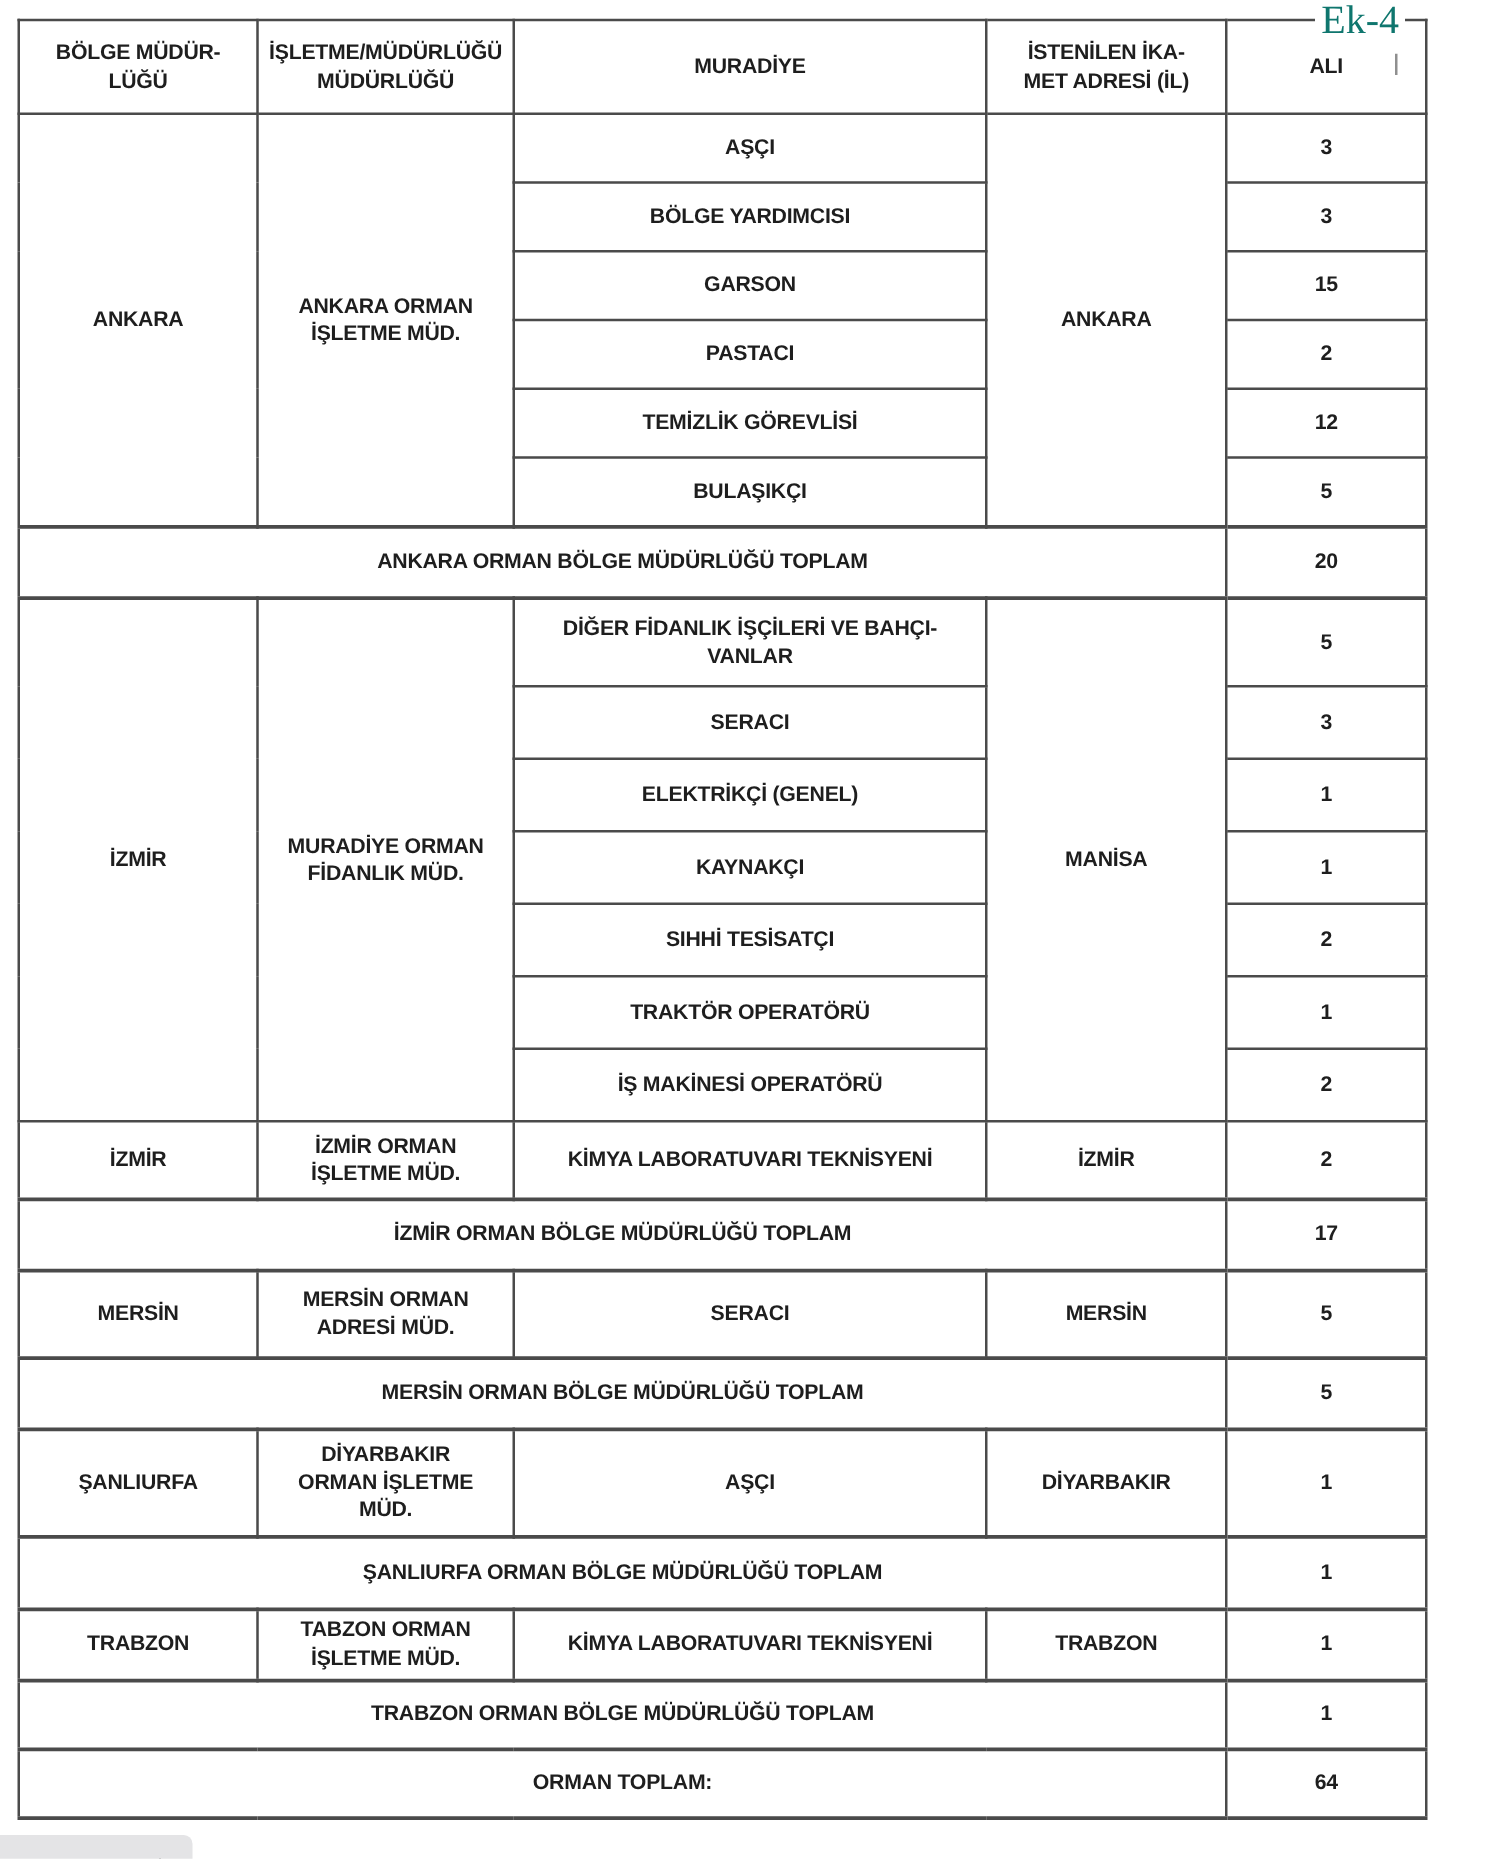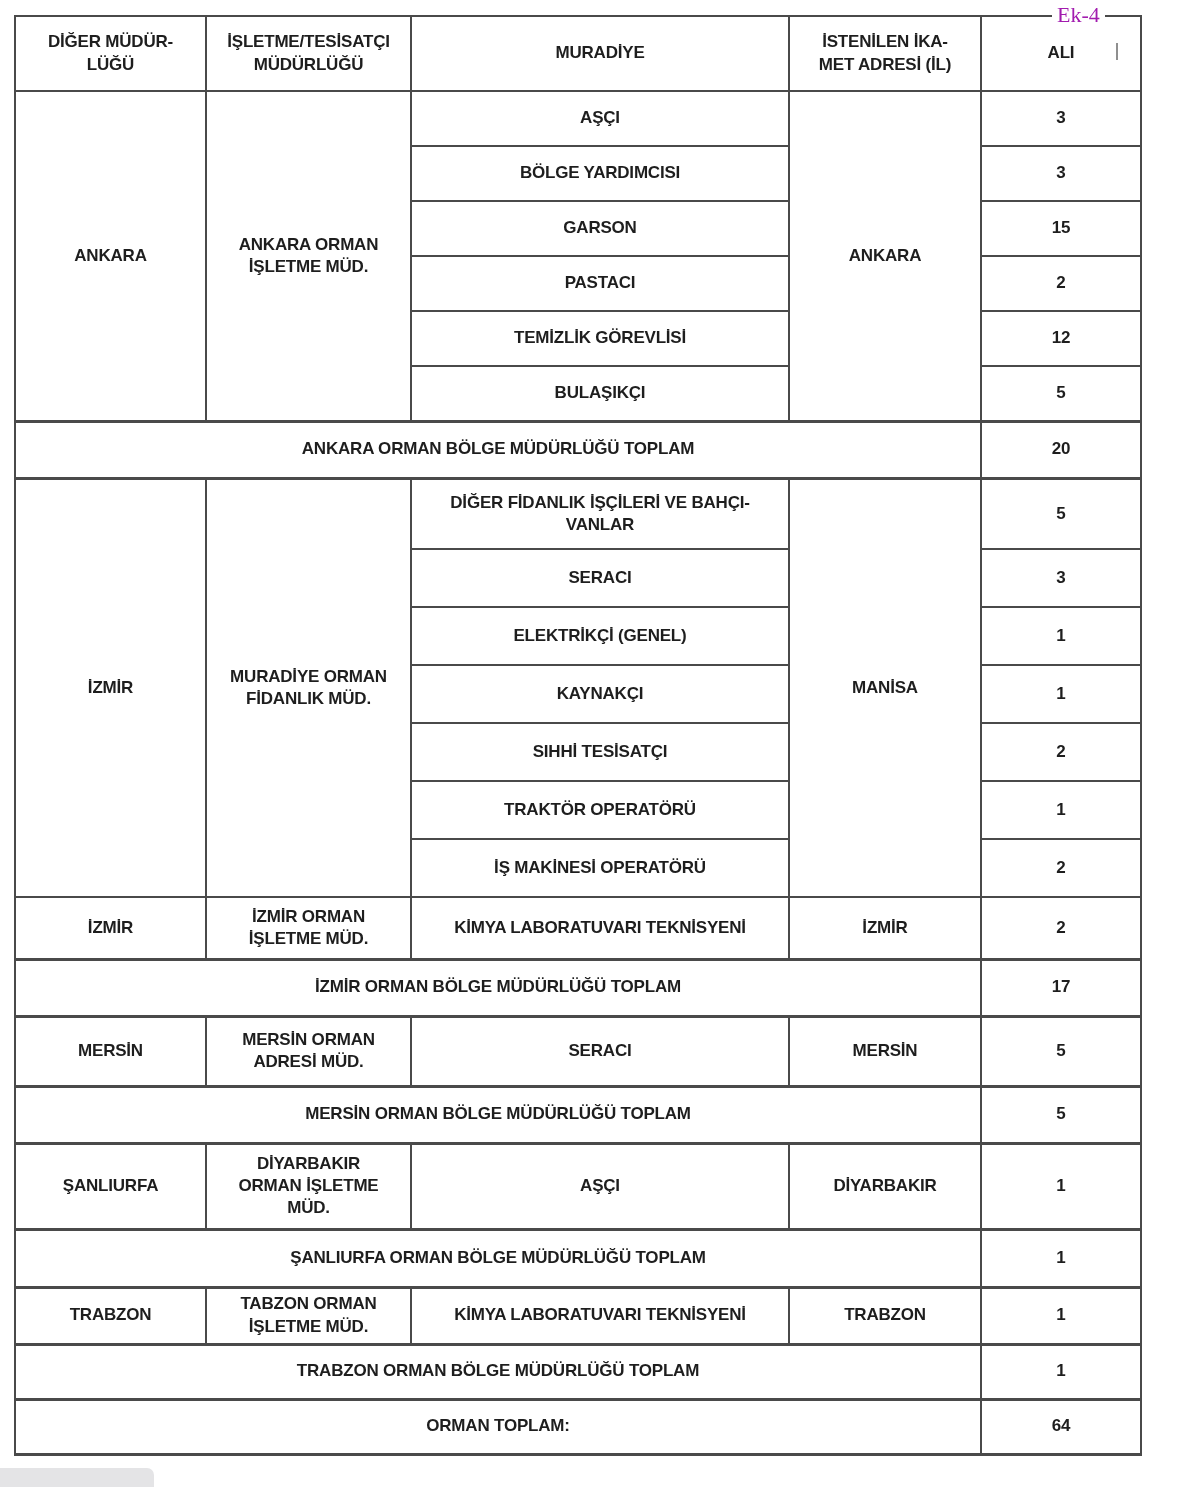--- a/index.html
+++ b/index.html
@@ -17,7 +17,7 @@
   .annex-label {
     position: absolute; top: 0px; left: 1052px;
     font-family: "Liberation Serif", serif;
-    font-size: 22px; color: #a21caf;
+    font-size: 32px; color: #0f766e;
     background: #ffffff; padding: 0 5px;
     z-index: 3; line-height: 30px;
   }

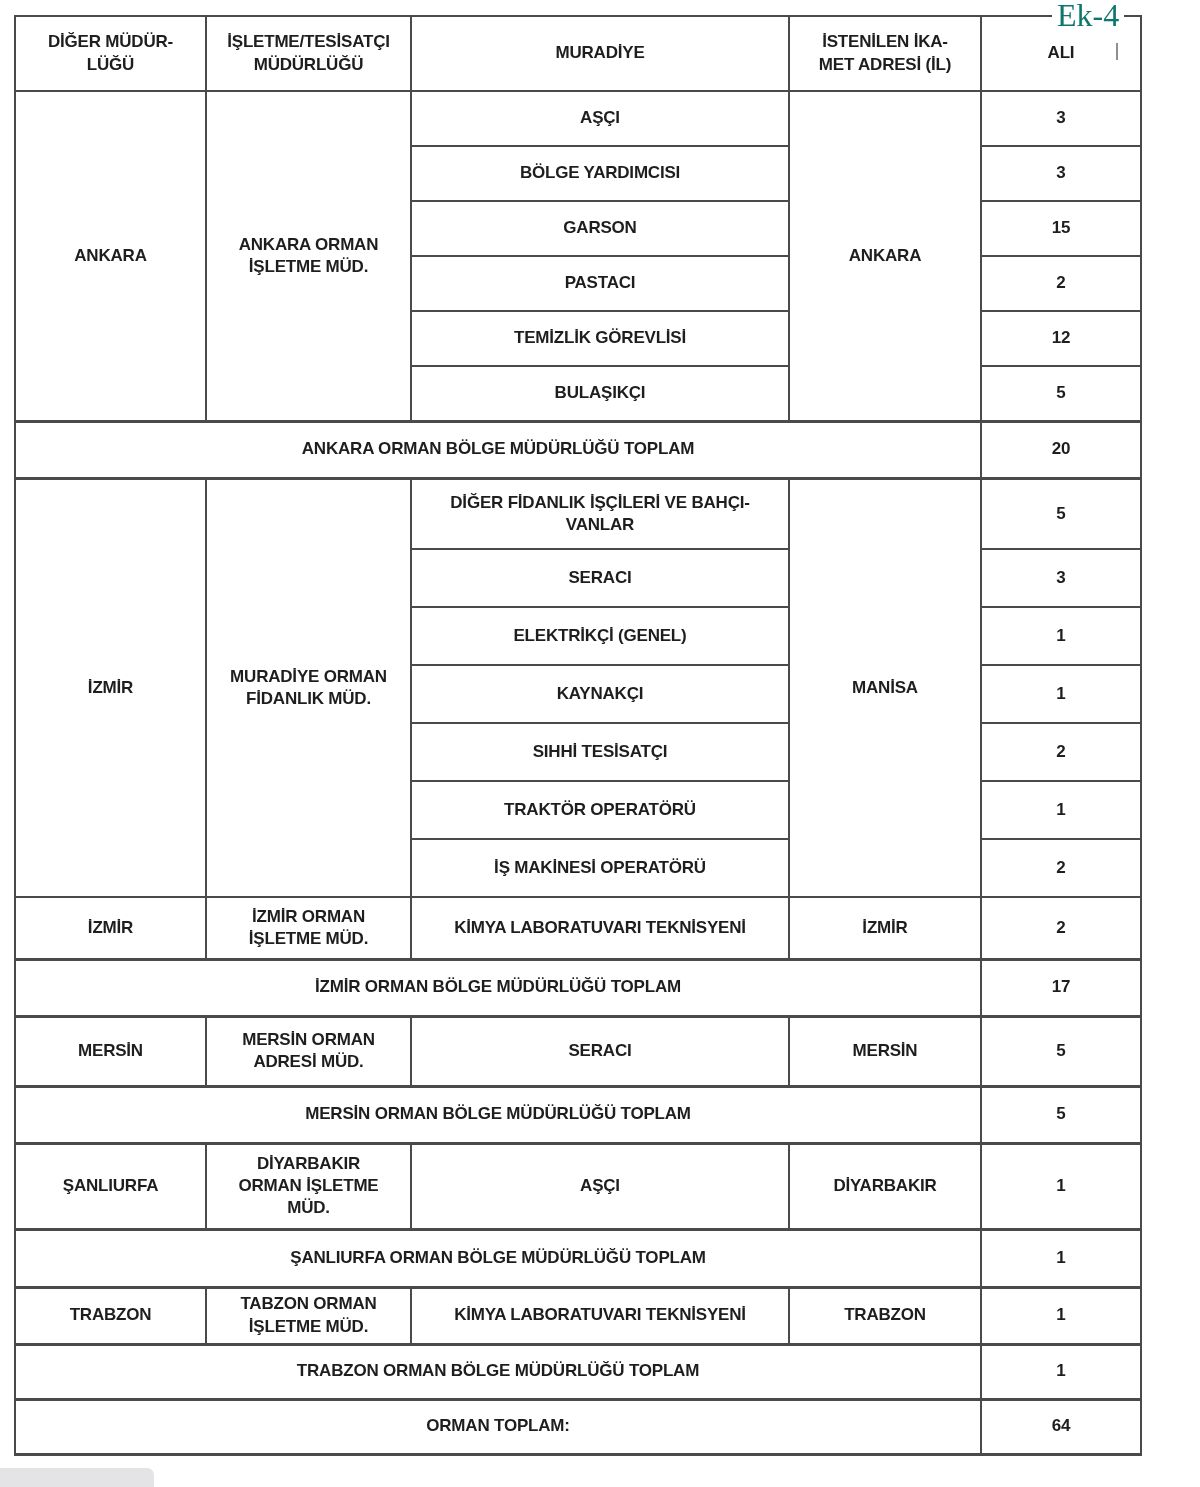--- a/index.html
+++ b/index.html
@@ -103,7 +103,7 @@
 
     <tbody>
         <tr class="h75">
-      <th class="pre">DİĞER MÜDÜR-
+      <th class="pre">BÖLGE MÜDÜR-
 LÜĞÜ</th>
       <th class="pre">İŞLETME/TESİSATÇI
 MÜDÜRLÜĞÜ</th>

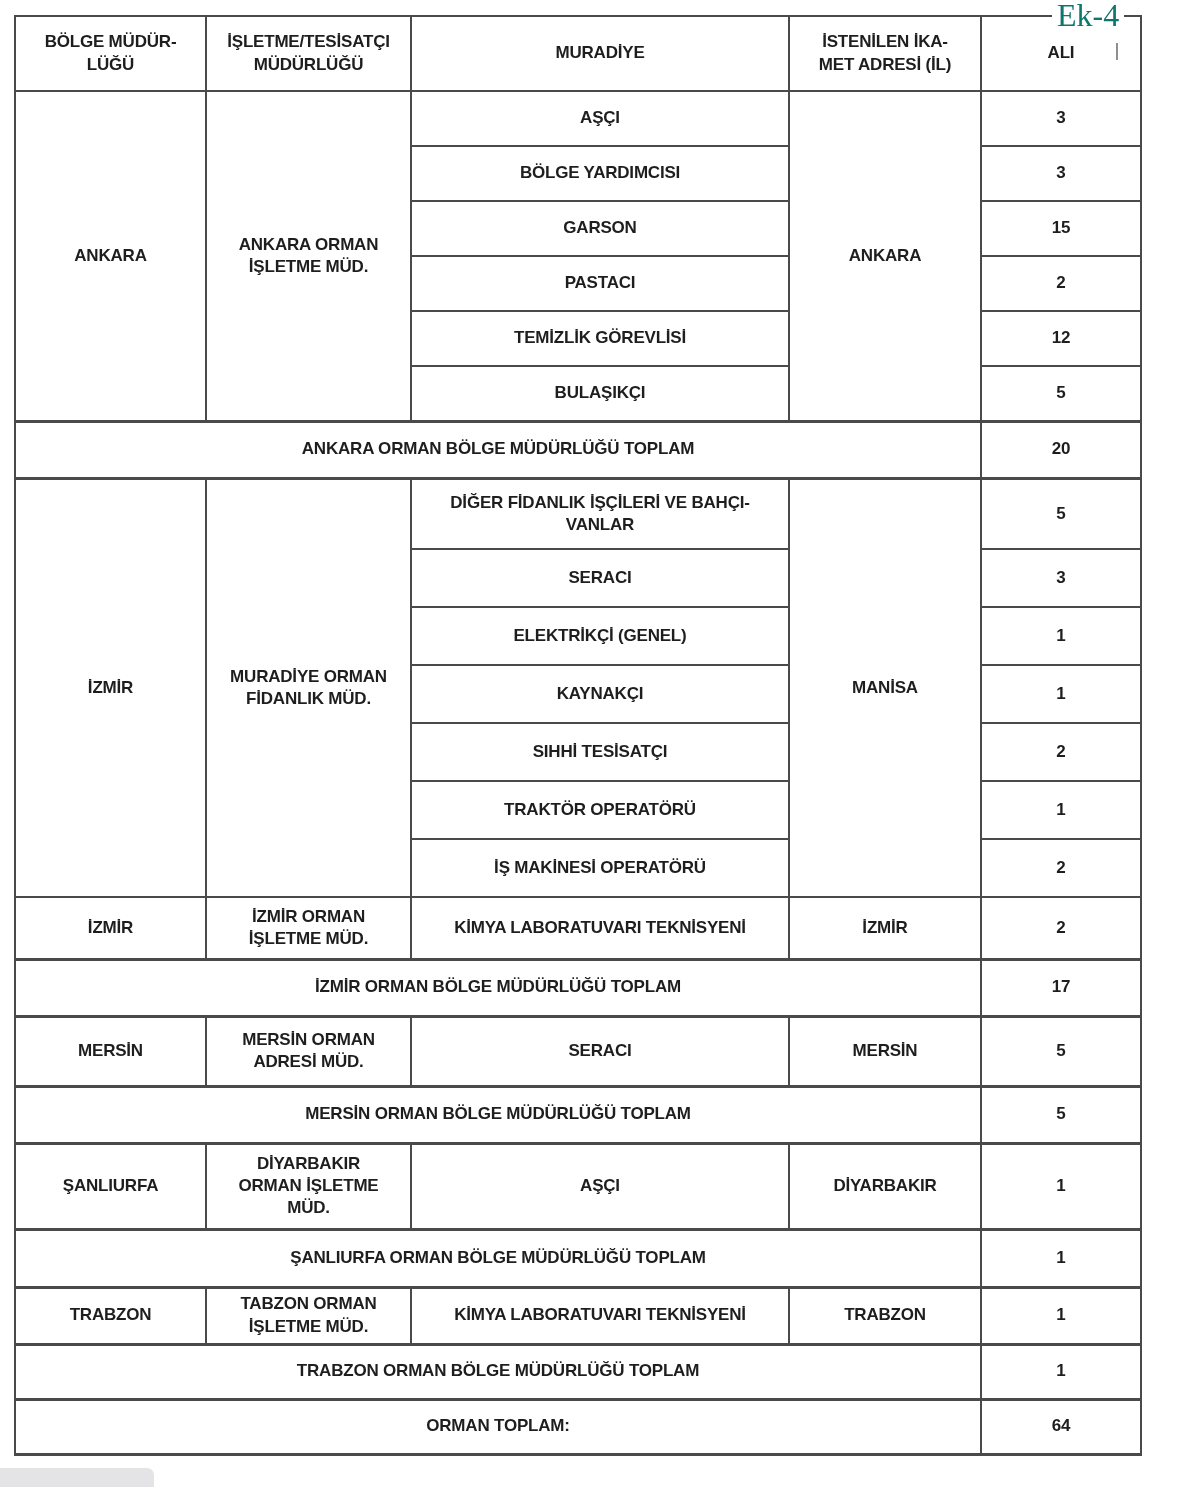--- a/index.html
+++ b/index.html
@@ -105,7 +105,7 @@
         <tr class="h75">
       <th class="pre">BÖLGE MÜDÜR-
 LÜĞÜ</th>
-      <th class="pre">İŞLETME/TESİSATÇI
+      <th class="pre">İŞLETME/MÜDÜRLÜĞÜ
 MÜDÜRLÜĞÜ</th>
       <th>MURADİYE</th>
       <th class="pre">İSTENİLEN İKA-

